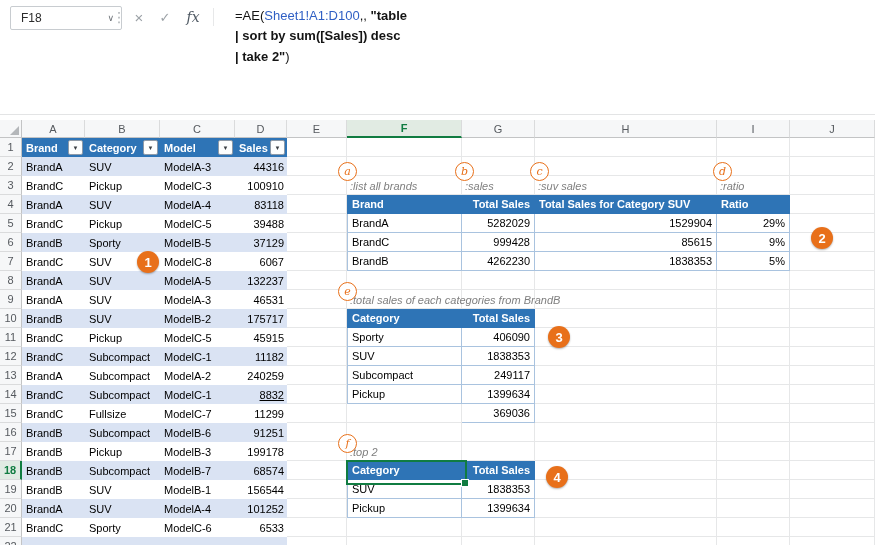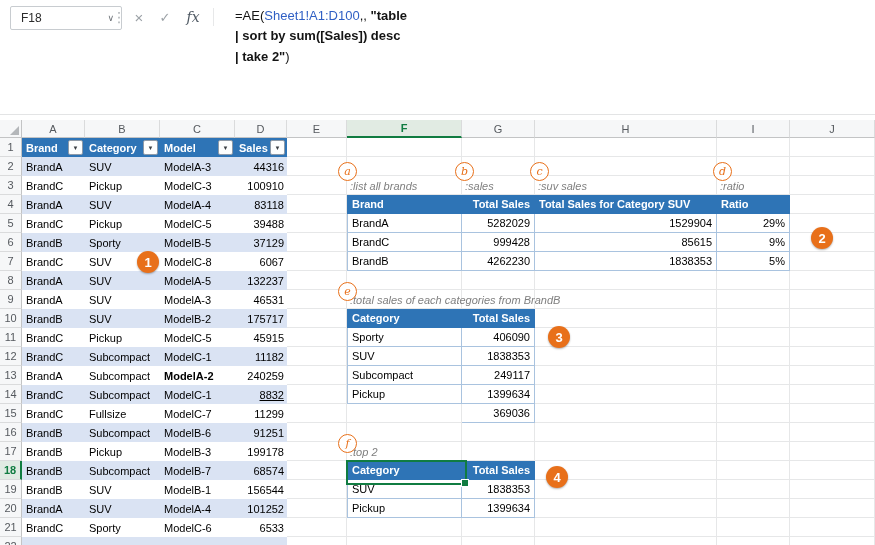--- a/index.html
+++ b/index.html
@@ -422,7 +422,7 @@
     <div class="mtc band num" style="grid-area: 13 / 5;">11182</div>
     <div class="mtc" style="grid-area: 14 / 2;">BrandA</div>
     <div class="mtc" style="grid-area: 14 / 3;">Subcompact</div>
-    <div class="mtc" style="grid-area: 14 / 4; font-weight: bold;">ModelA-2</div>
+    <div class="mtc" style="grid-area: 14 / 4;">ModelA-2</div>
     <div class="mtc num" style="grid-area: 14 / 5;">240259</div>
     <div class="mtc band" style="grid-area: 15 / 2;">BrandC</div>
     <div class="mtc band" style="grid-area: 15 / 3;">Subcompact</div>

